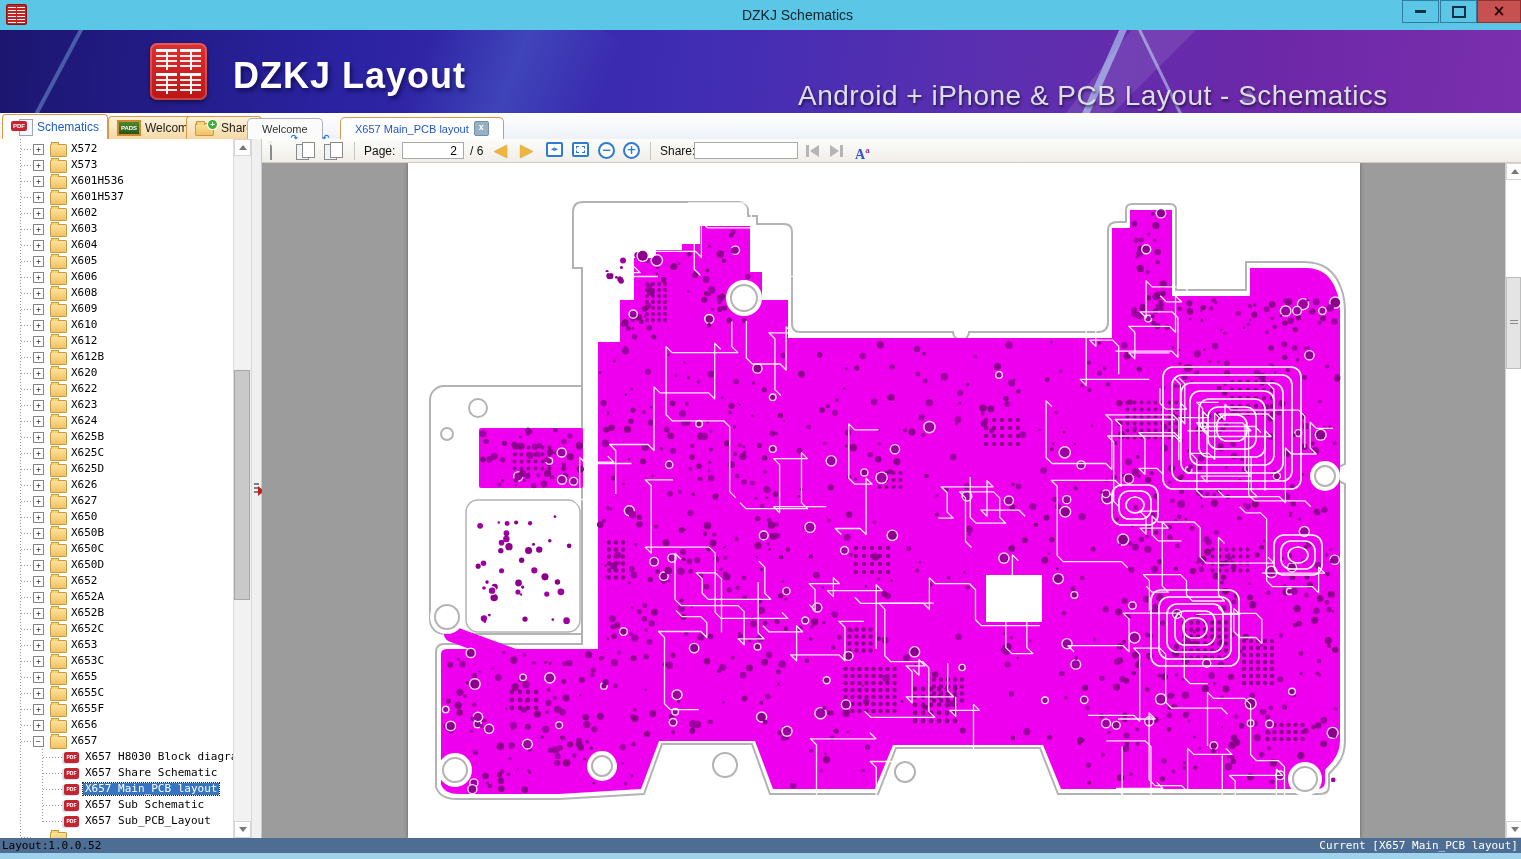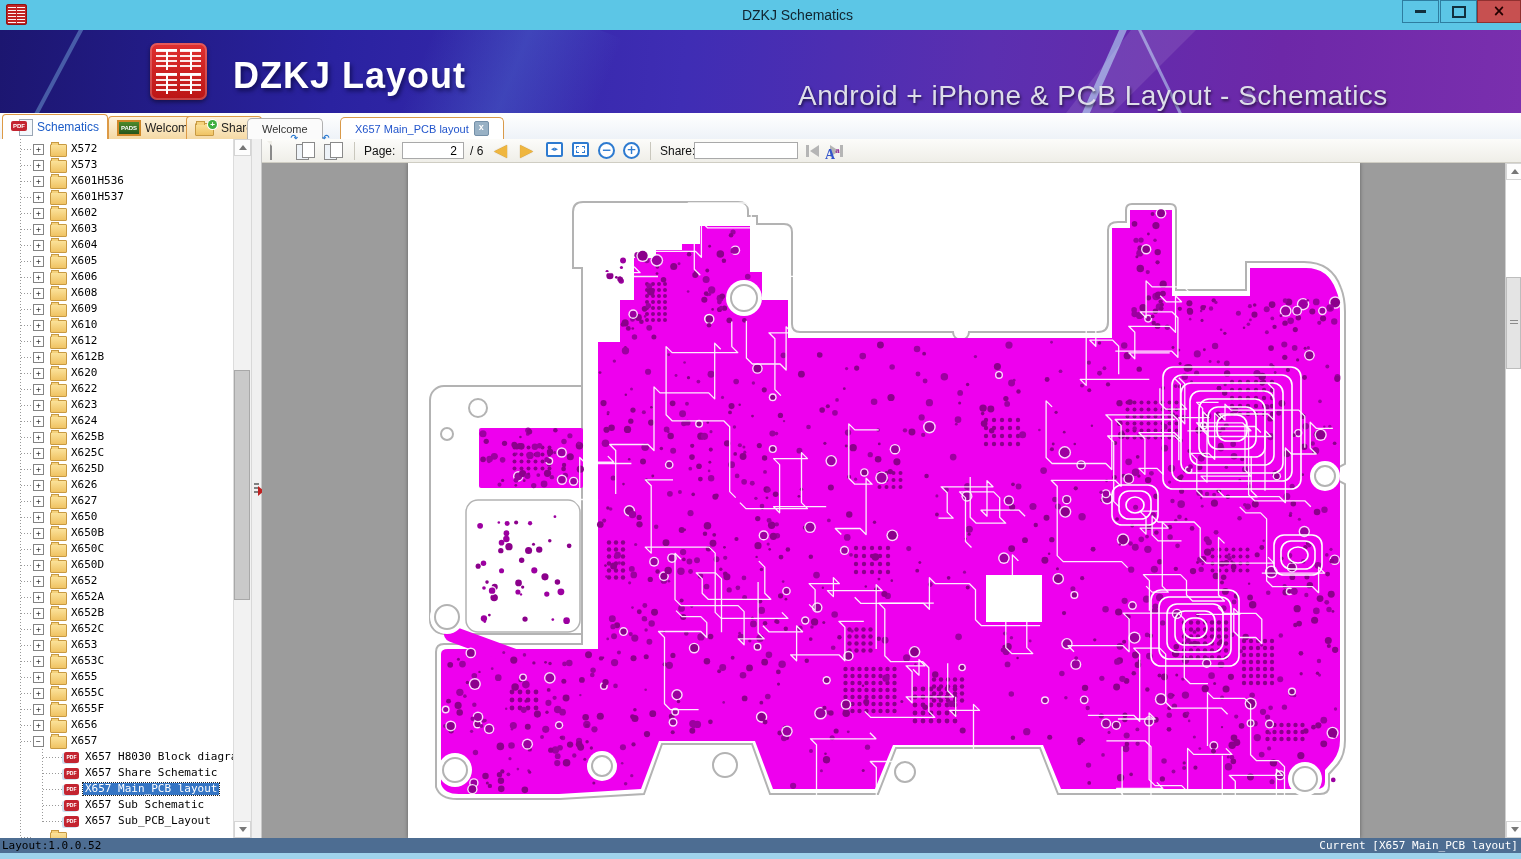--- a/index.html
+++ b/index.html
@@ -532,7 +532,7 @@
             <i class="mtri-r"></i>
             <i class="mbar"></i>
           </span>
-        <span class="ti" id="case-ic" style="left:563px"><span>A</span><sup>a</sup></span>
+        <span class="ti" id="case-ic" style="left:593px"><span>A</span><sup>a</sup></span>
       </div>
 
       <div id="viewer" style="background: rgb(156, 156, 156);">

